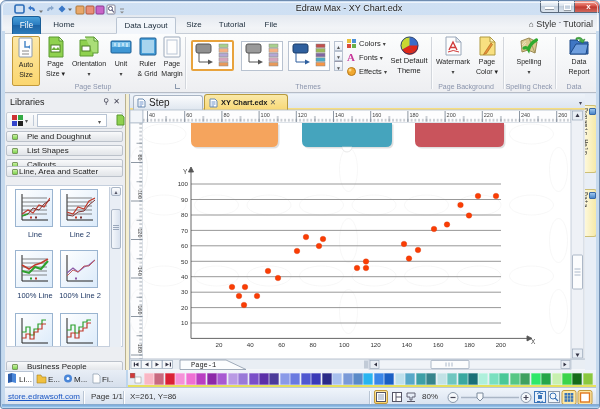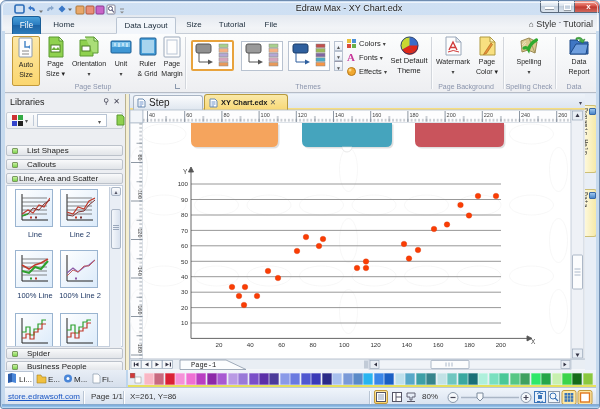--- a/index.html
+++ b/index.html
@@ -309,6 +309,7 @@
             <path d="M1 1 h5 l2 2 v8 h-7z" fill="#8fd14f" stroke="#5a9a30"></path>
           </svg>
     </div>
+    <div class="libgrp" style="top:37px;"><i></i>Pie and Doughnut</div>
     <div class="libgrp" style="top:51px;"><i></i>List Shapes</div>
     <div class="libgrp" style="top:65px;"><i></i>Callouts</div>
     <div class="libgrp" style="top:79px;padding-left:12px;"><i></i>Line, Area and Scatter</div>

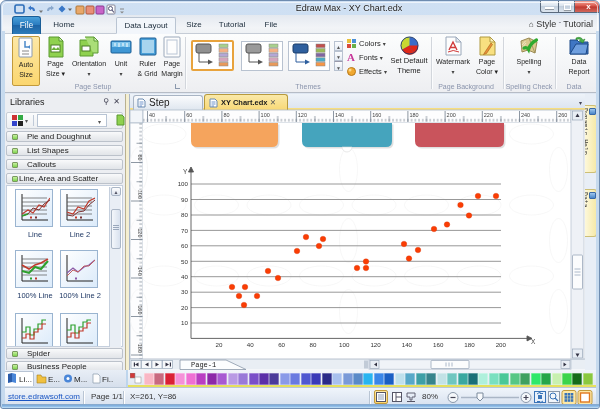--- a/index.html
+++ b/index.html
@@ -312,7 +312,7 @@
     <div class="libgrp" style="top:37px;"><i></i>Pie and Doughnut</div>
     <div class="libgrp" style="top:51px;"><i></i>List Shapes</div>
     <div class="libgrp" style="top:65px;"><i></i>Callouts</div>
-    <div class="libgrp" style="top:79px;padding-left:12px;"><i></i>Line, Area and Scatter</div>
+    <div class="libgrp" style="top:72px;padding-left:12px;"><i></i>Line, Area and Scatter</div>
     <div id="libcontent">
       <div class="thumb" style="left:8px;top:3px;"></div>
       <svg class="abs" style="left:11px;top:6px;" width="32" height="32" viewBox="0 0 32 32">

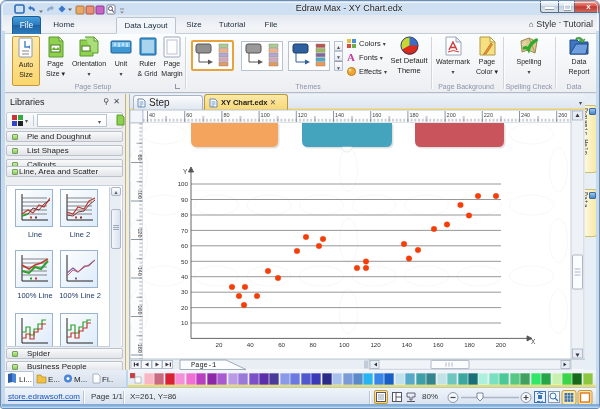--- a/index.html
+++ b/index.html
@@ -372,7 +372,6 @@
         <div class="abs" style="left:3px;top:38px;width:6px;height:1px;background:#9aa8bc;box-shadow:0 2px 0 #9aa8bc,0 4px 0 #9aa8bc;"></div>
       </div>
     </div>
-    <div class="libgrp" style="top:254px;"><i></i>Spider</div>
     <div class="libgrp" style="top:267px;"><i></i>Business People</div>
   </div>
 

